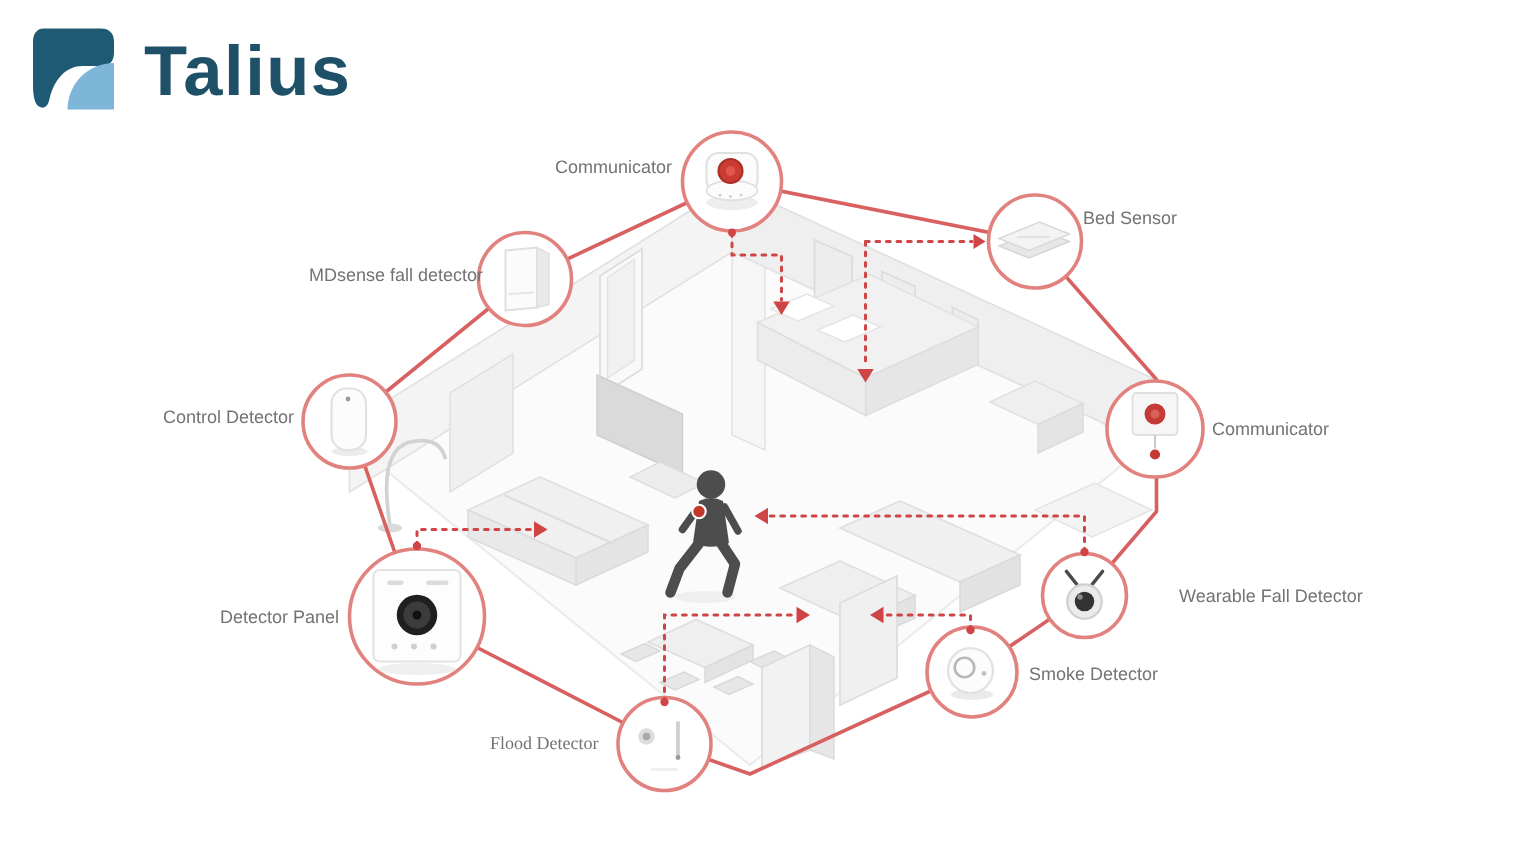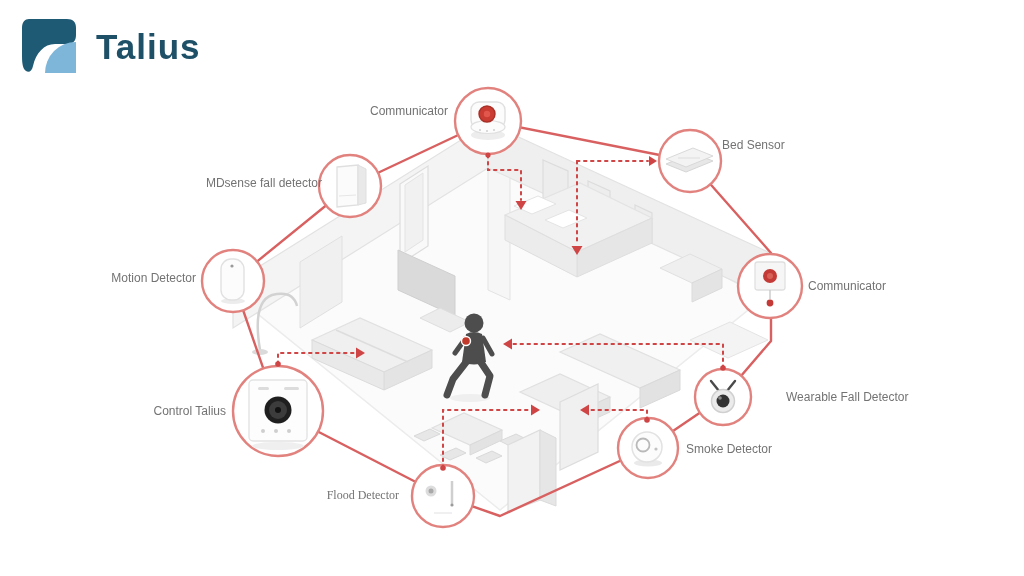--- a/index.html
+++ b/index.html
@@ -10,7 +10,7 @@
   #plan-svg{position:absolute;left:0;top:0;}
   .logo{position:absolute;left:16px;top:14px;display:flex;align-items:center;gap:14px;}
   .logo-text{
-    font-size:35px;font-weight:700;color:#1e5068;letter-spacing:1px;line-height:1;
+    font-size:47px;font-weight:700;color:#1e5068;letter-spacing:1px;line-height:1;
     font-family:"Liberation Sans", sans-serif;
   }
   .dev-label{

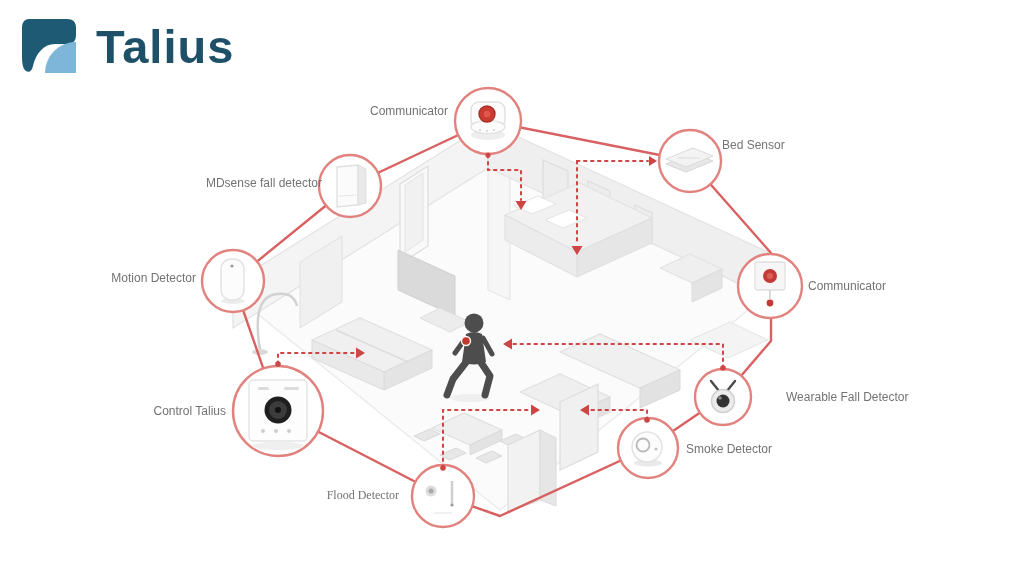--- a/index.html
+++ b/index.html
@@ -232,7 +232,7 @@
   <div class="dev-label ta-r" style="left:318px;top:102px;width:130px;">Communicator</div>
   <div class="dev-label" style="left:722px;top:136px;width:130px;">Bed Sensor</div>
   <div class="dev-label ta-r" style="left:158px;top:174px;width:164px;">MDsense fall detector</div>
-  <div class="dev-label ta-r" style="left:74px;top:269px;width:122px;">Motion Detector</div>
+  <div class="dev-label ta-r" style="left:74px;top:269px;width:122px;">Control Detector</div>
   <div class="dev-label" style="left:808px;top:277px;width:130px;">Communicator</div>
   <div class="dev-label" style="left:762px;top:388px;width:170px;margin-left:24px;">Wearable Fall Detector</div>
   <div class="dev-label" style="left:686px;top:440px;width:140px;">Smoke Detector</div>

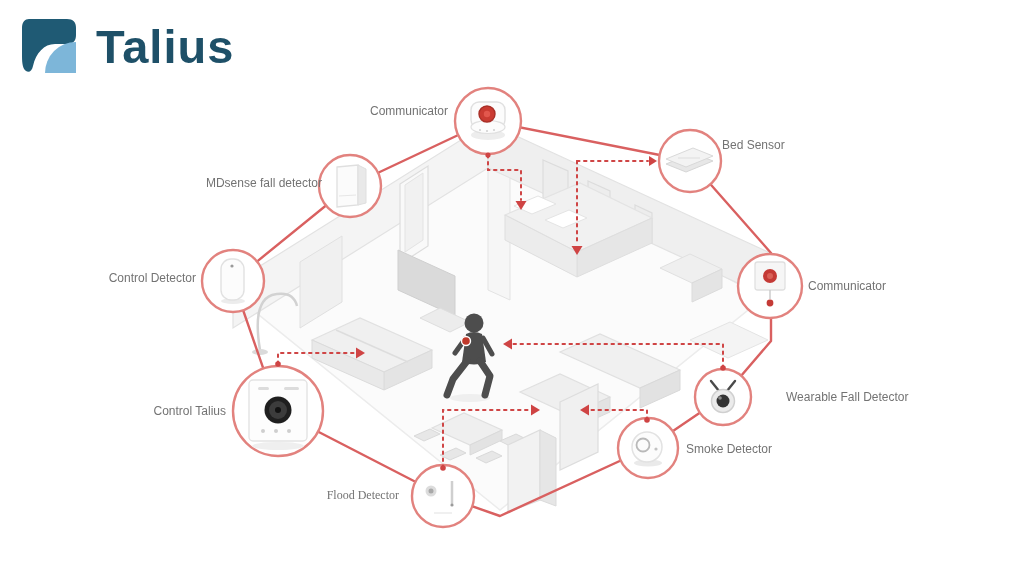--- a/index.html
+++ b/index.html
@@ -236,7 +236,7 @@
   <div class="dev-label" style="left:808px;top:277px;width:130px;">Communicator</div>
   <div class="dev-label" style="left:762px;top:388px;width:170px;margin-left:24px;">Wearable Fall Detector</div>
   <div class="dev-label" style="left:686px;top:440px;width:140px;">Smoke Detector</div>
-  <div class="dev-label ta-r" style="left:114px;top:402px;width:112px;">Control Talius</div>
+  <div class="dev-label ta-r" style="left:114px;top:402px;width:112px;">Detector Panel</div>
   <div class="dev-label ta-r" style="left:287px;top:486px;width:112px;font-family:Liberation Serif, serif;">Flood Detector</div>
 
 </div>

